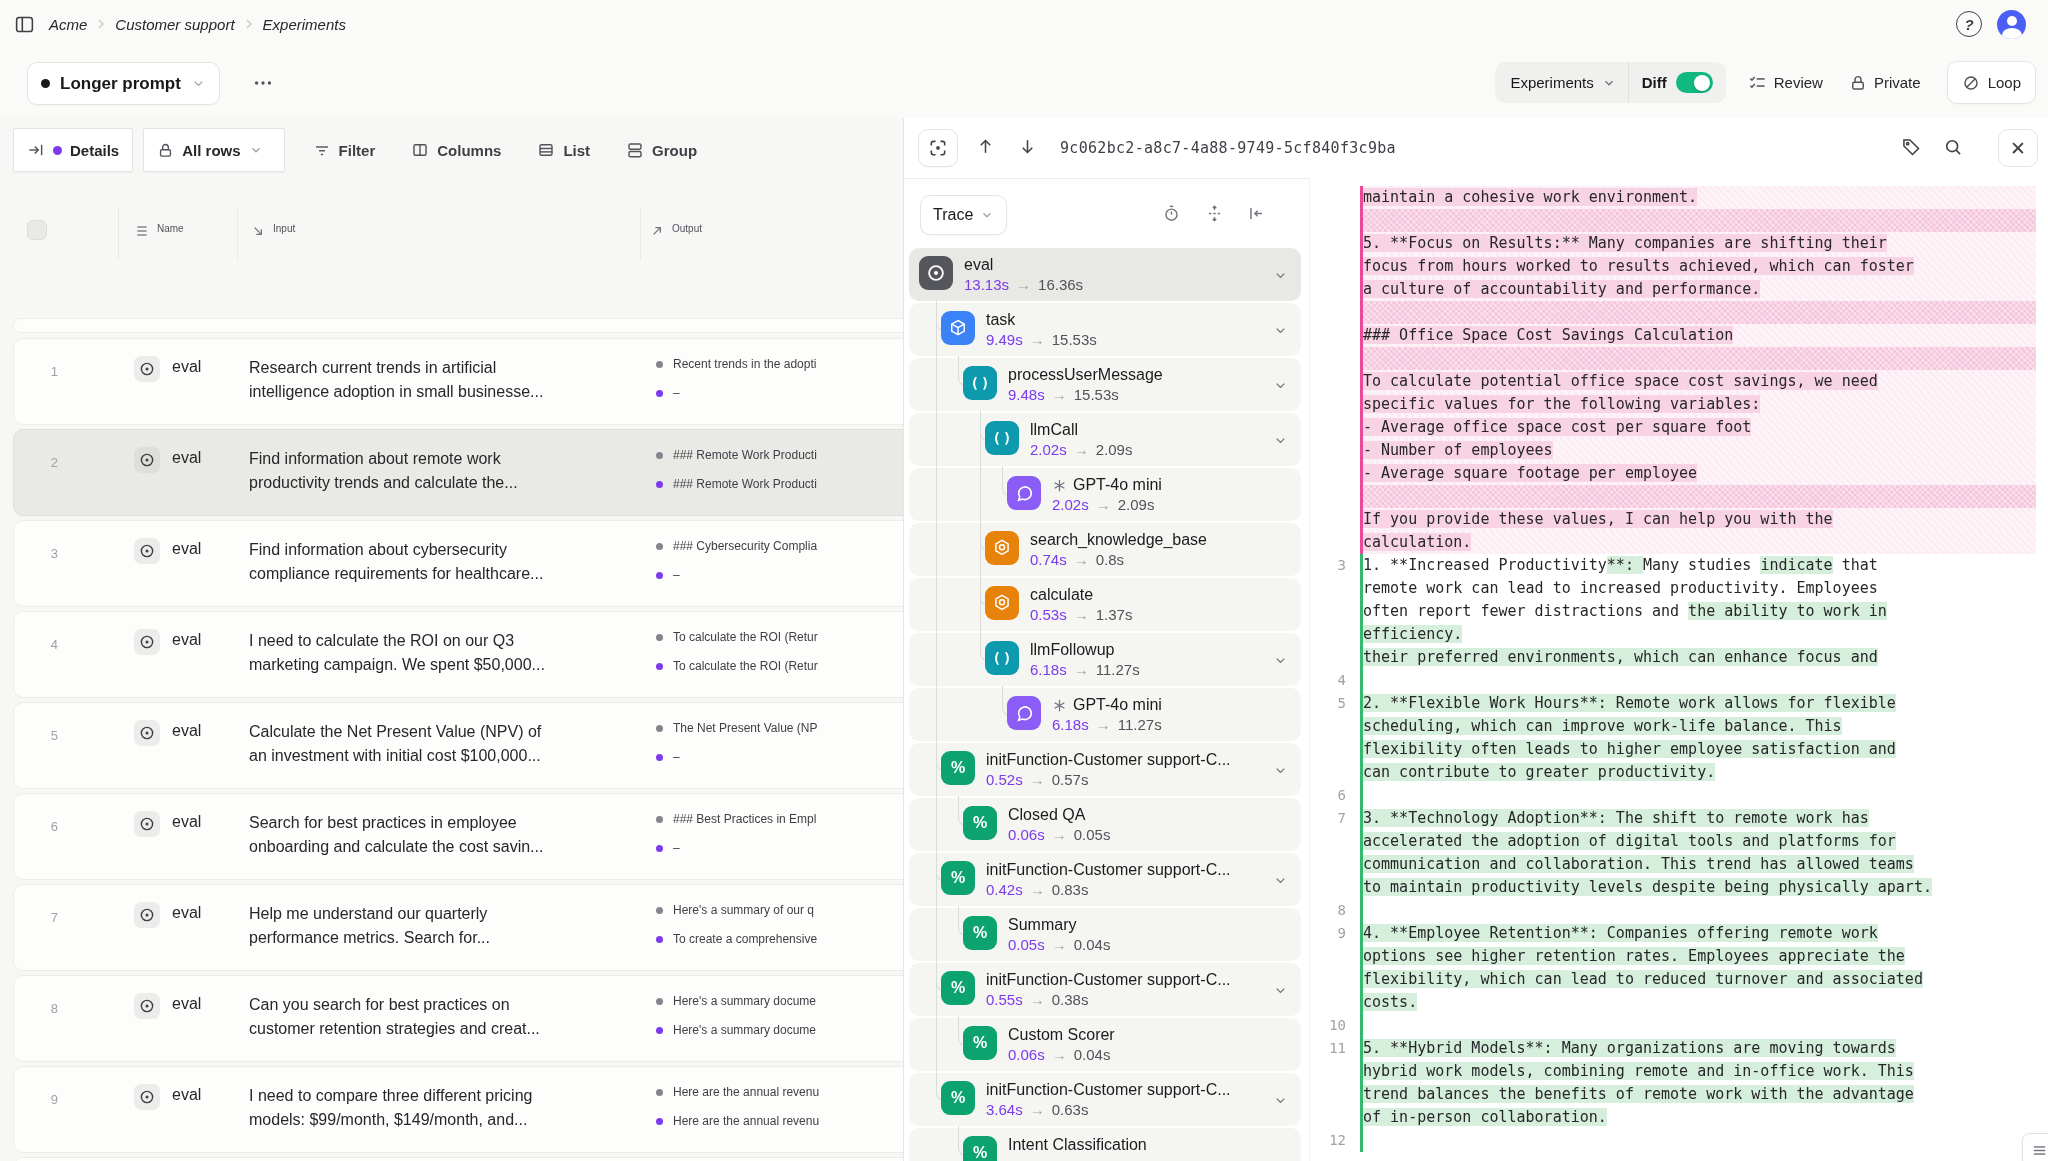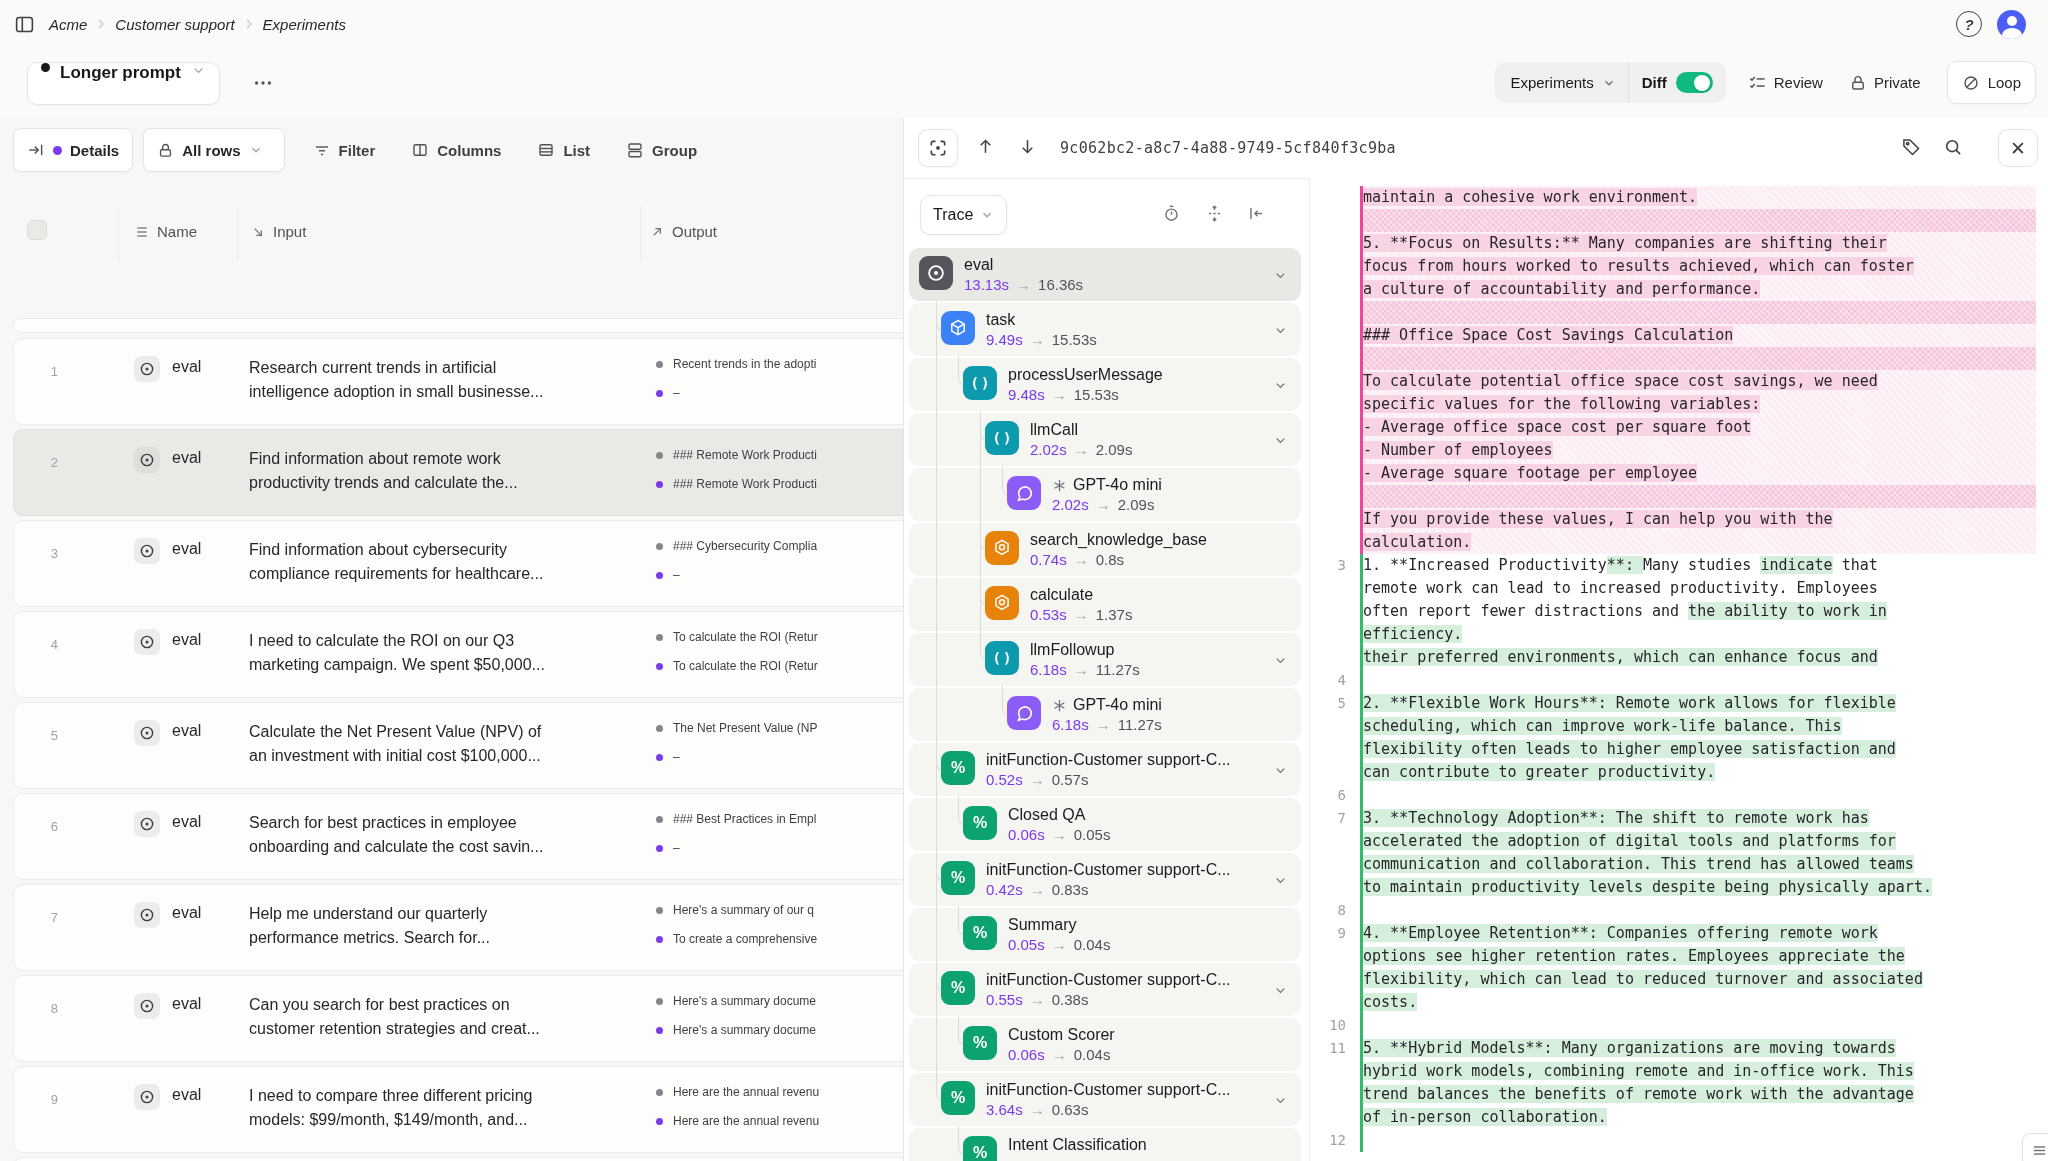--- a/index.html
+++ b/index.html
@@ -18,7 +18,7 @@
   #avatar .body{position:absolute;left:4.5px;top:18px;width:20px;height:14px;border-radius:50%;background:#fff}
   #expbar{position:absolute;left:0;top:48px;right:0;height:70px;background:#fafaf8;border-bottom:1px solid #e8e8e5;}
   #exp-btn{position:absolute;left:27px;top:14px;height:41px;background:#fff;border:1px solid #e4e4e1;border-radius:10px;
-    display:flex;align-items:flex-start;padding:0 13px;box-shadow:0 1px 2px rgba(0,0,0,.03)}
+    display:flex;align-items:center;padding:0 13px;box-shadow:0 1px 2px rgba(0,0,0,.03)}
   #exp-btn .dot{width:9px;height:9px;border-radius:50%;background:#18181b;margin-right:10px}
   #exp-btn .lbl{font-size:17px;font-weight:600;color:#18181b;margin-right:10px}
   #exp-more{position:absolute;left:252px;top:24px;color:#52525b}

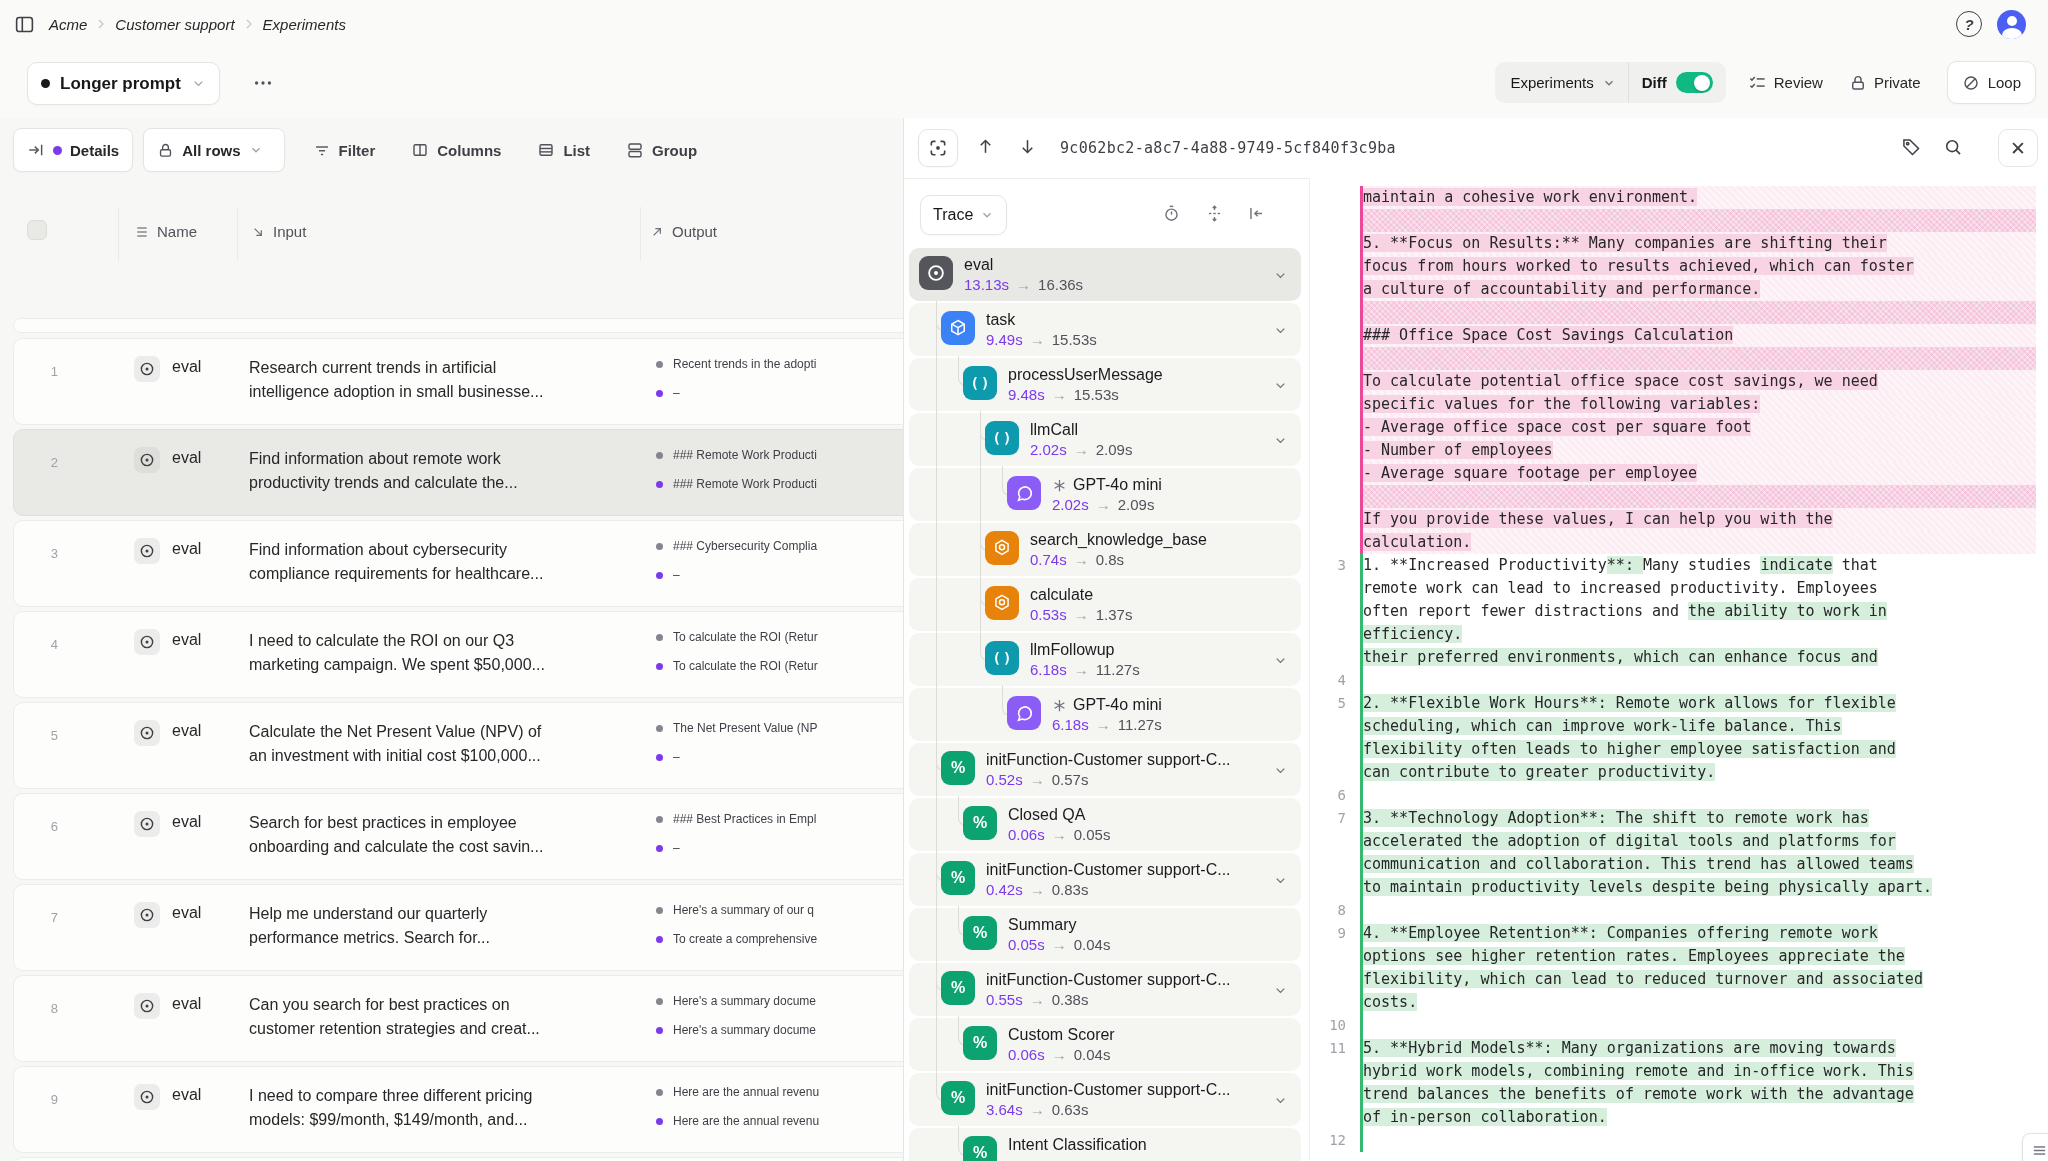--- a/index.html
+++ b/index.html
@@ -37,7 +37,7 @@
   
   #left-main{position:absolute;left:0;top:118px;width:903px;bottom:0;background:#f7f7f5;overflow:hidden}
   #toolbar{position:absolute;left:13px;top:10px;display:flex;align-items:center}
-  .tb-btn{display:flex;align-items:center;background:#fff;border:1px solid #e4e4e1;border-radius:8px;height:42px;padding:0 13px;
+  .tb-btn{display:flex;align-items:center;background:#fff;border:1px solid #e4e4e1;border-radius:2px;height:42px;padding:0 13px;
     font-size:15px;font-weight:600;color:#27272a;margin-right:10px;box-shadow:0 1px 2px rgba(0,0,0,.03)}
   .tb-btn svg{margin-right:8px}
   .pdot{width:9px;height:9px;border-radius:50%;background:var(--purple,#7c3aed);margin-right:8px}

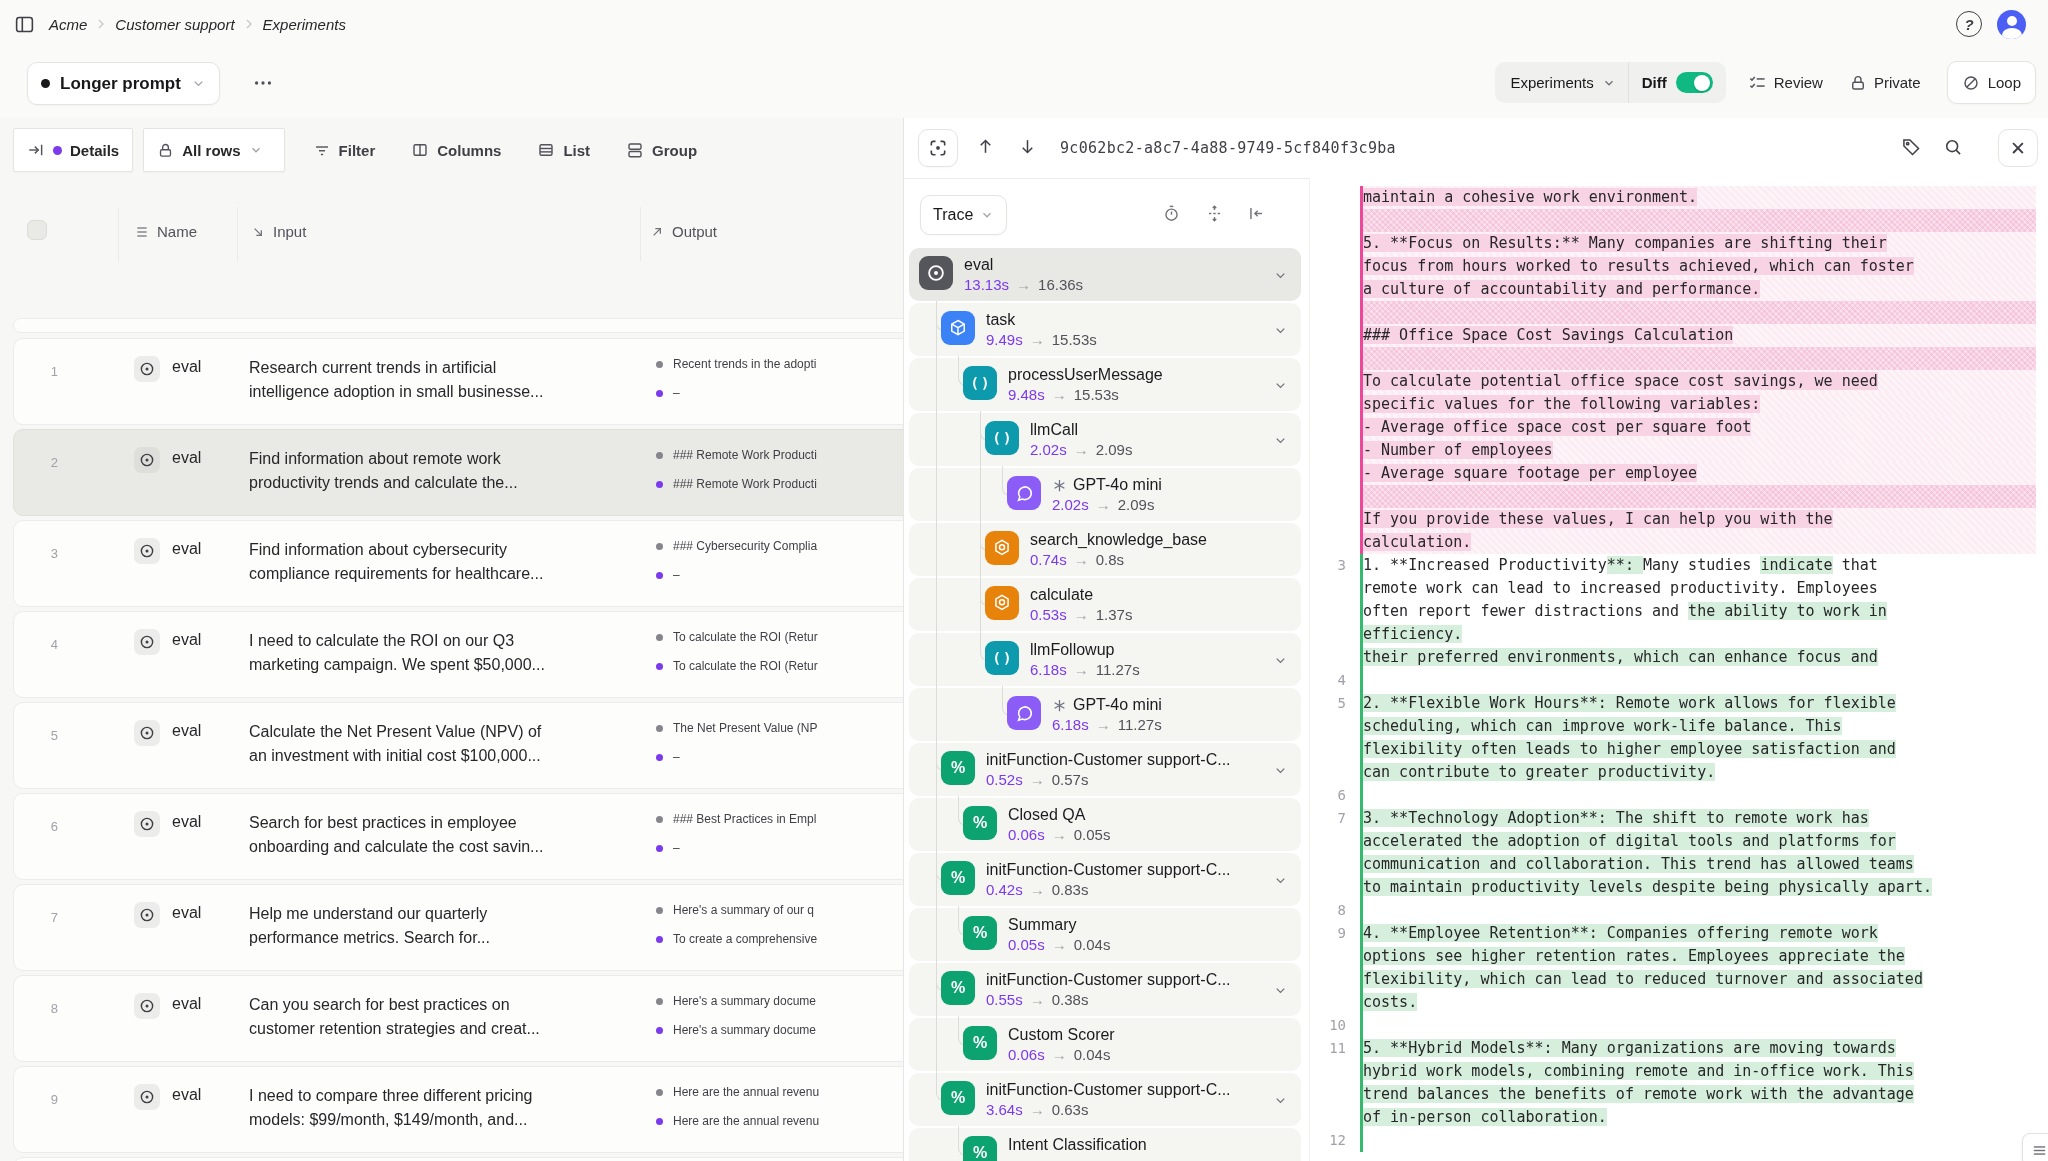--- a/index.html
+++ b/index.html
@@ -46,7 +46,7 @@
   #thead{position:absolute;left:0;top:87px;width:100%;height:58px}
   .th-sep{position:absolute;top:2px;height:54px;border-left:1px solid #eaeae7}
   #th-check{position:absolute;left:27px;top:15px;width:20px;height:20px;border-radius:6px;background:#e9e9e6;border:1px solid #dcdcd9;box-sizing:border-box}
-  .th{position:absolute;top:18px;display:flex;align-items:center;font-size:15px;font-weight:500;color:#52525b}
+  .th{position:absolute;top:18px;display:flex;align-items:flex-start;font-size:10px;font-weight:500;color:#52525b}
   .th svg{margin-right:7px;color:#71717a}
   #rowstub{position:absolute;left:13px;top:200px;width:1000px;height:15px;background:#fdfdfc;border:1px solid #ececea;border-radius:9px;box-sizing:border-box}
   .trow{position:absolute;left:13px;width:1000px;height:87px;background:#fdfdfc;border:1px solid #ececea;border-radius:10px;box-sizing:border-box}

